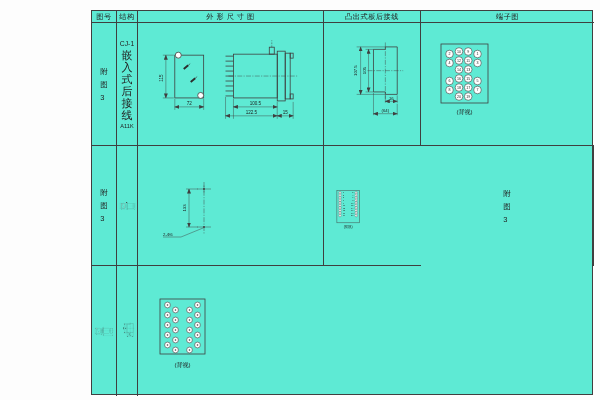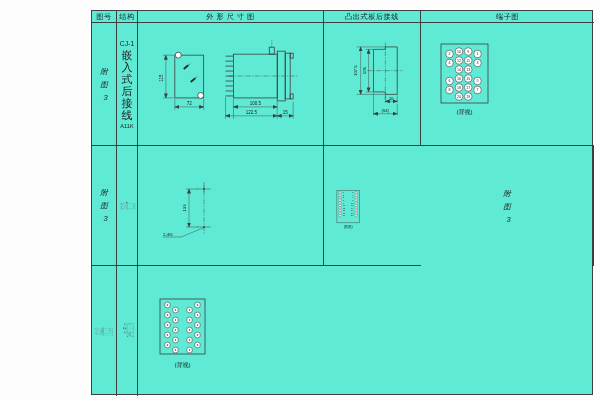--- a/index.html
+++ b/index.html
@@ -14,7 +14,7 @@
   .cell.lc{border-right:none;}
   .cell.lr{border-bottom:none;}
   .hdr{font-size:7.2px;letter-spacing:.5px;white-space:nowrap;}
-  .vtext{width:1em;word-break:break-all;text-align:right;font-size:7.5px;line-height:13px;font-style:italic;}
+  .vtext{width:1em;word-break:break-all;text-align:left;font-size:7.5px;line-height:13px;}
   .structcell{flex-direction:column;gap:2px;}
   .model{font-size:6.8px;white-space:nowrap;}
   .svtext{width:1em;word-break:break-all;font-size:11px;line-height:12px;}

